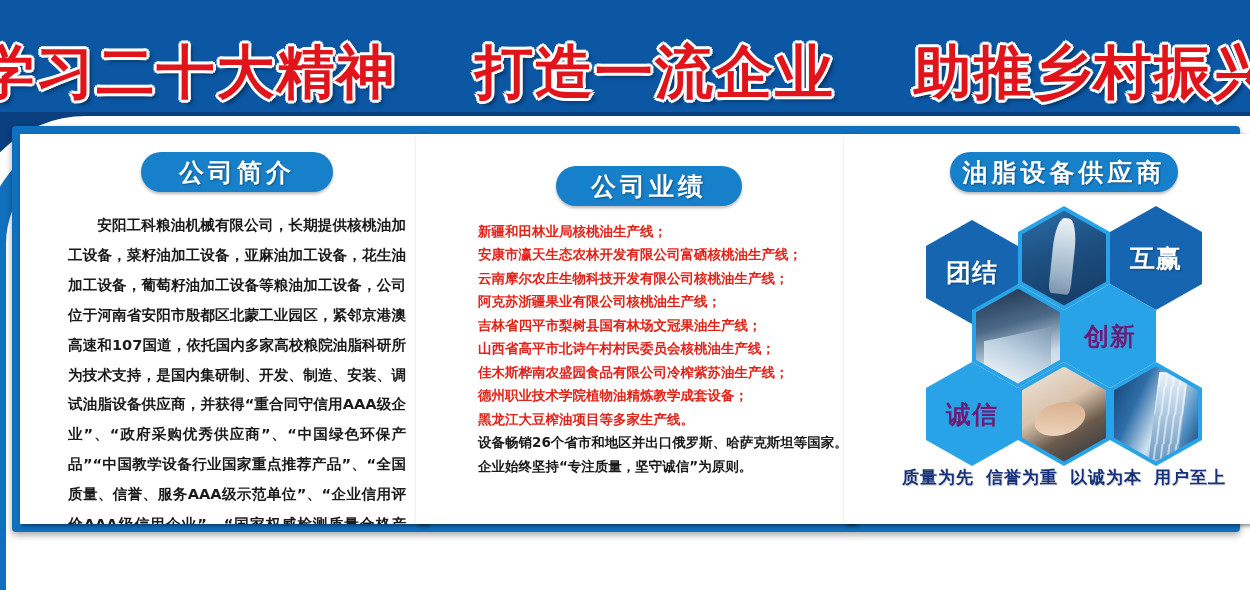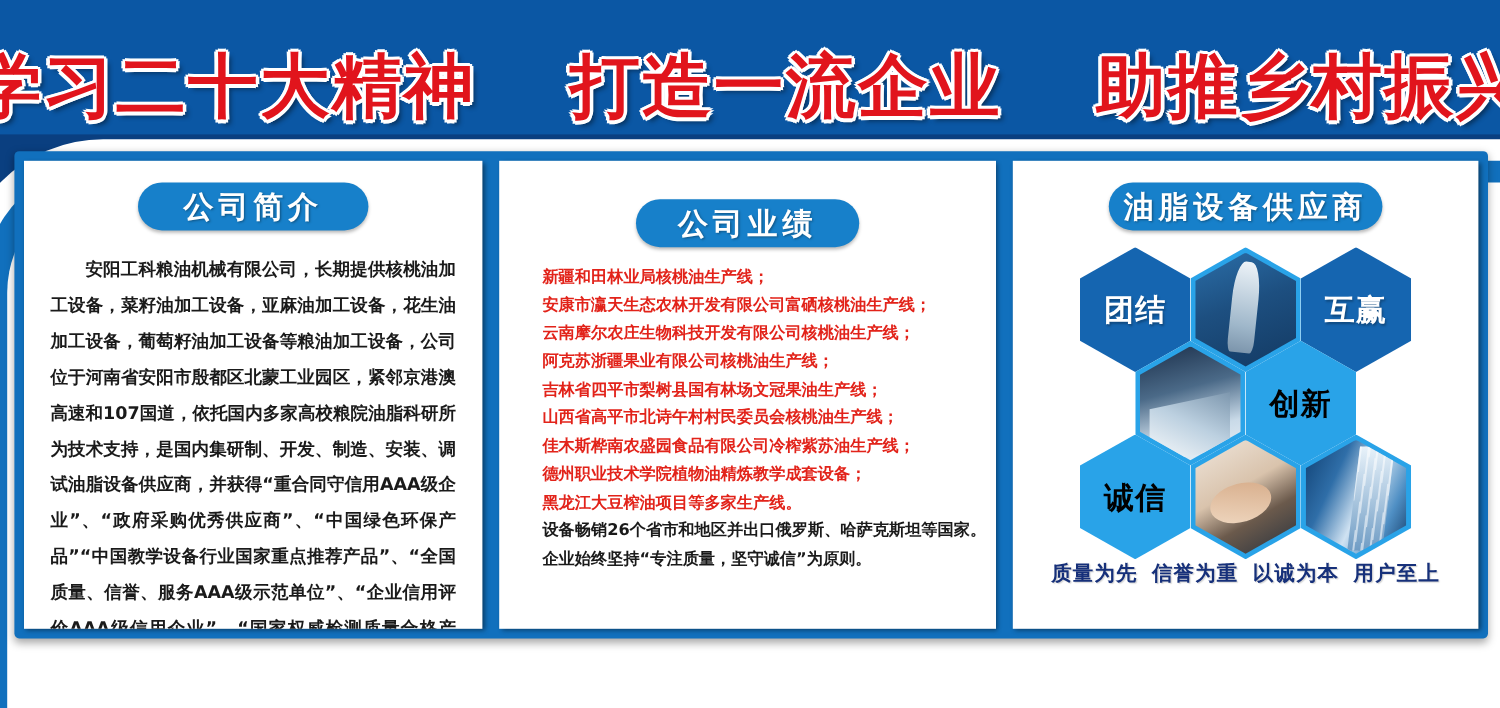--- a/index.html
+++ b/index.html
@@ -56,6 +56,7 @@
     position:absolute;top:8px;height:390px;background:#ffffff;
     box-shadow:2px 2px 4px rgba(0,0,0,.45);
     overflow:hidden;
+    padding-left:26px;
   }
   #panel-intro{left:8px;width:382px;}
   #panel-perf{left:404px;width:414px;}

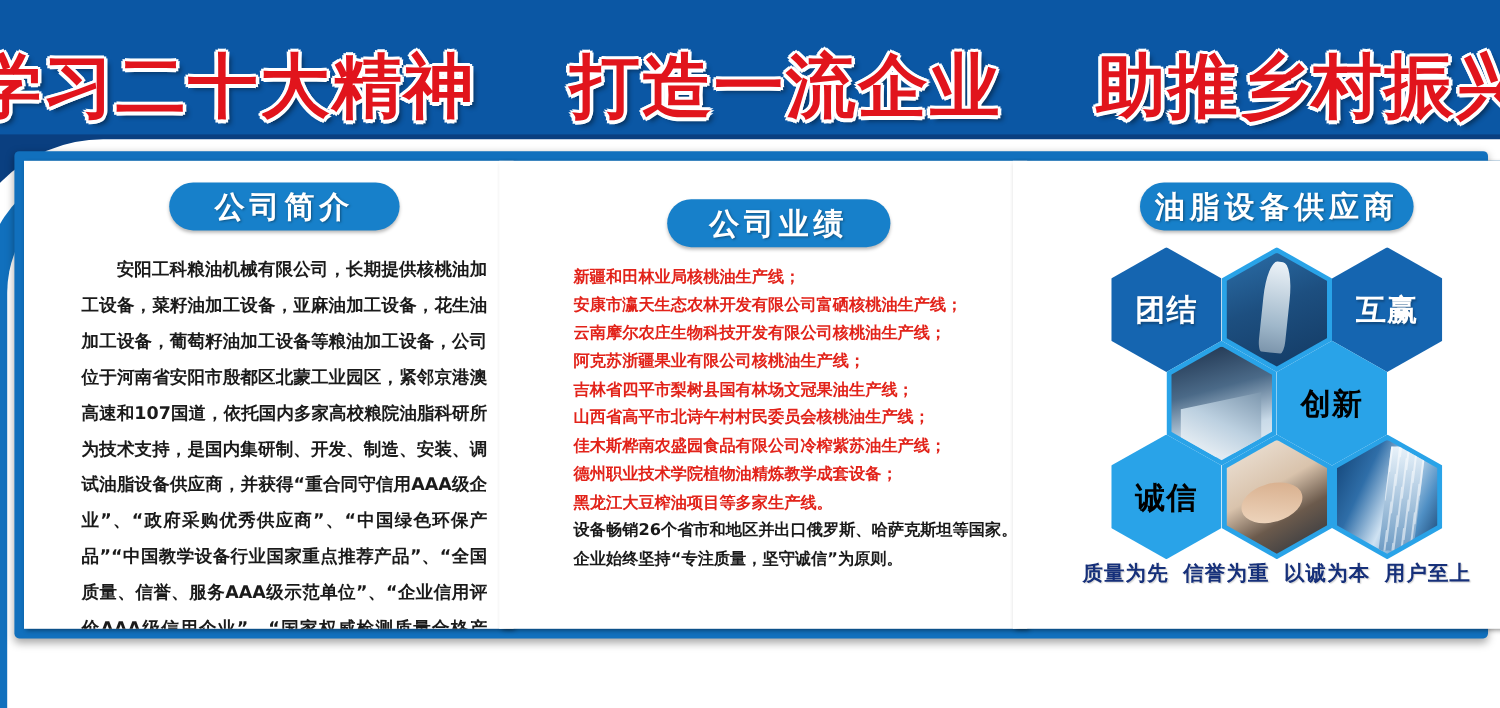--- a/index.html
+++ b/index.html
@@ -211,7 +211,7 @@
 
       <div id="hexwrap">
 
-        <div class="hex hex-solid" style="left:56px;top:6px;text-align:right;">
+        <div class="hex hex-solid" style="left:56px;top:20px;text-align:right;">
           <span class="hex-label lbl-white">团结</span>
         </div>
         <div class="hex hex-ring" style="left:148px;top:6px;">

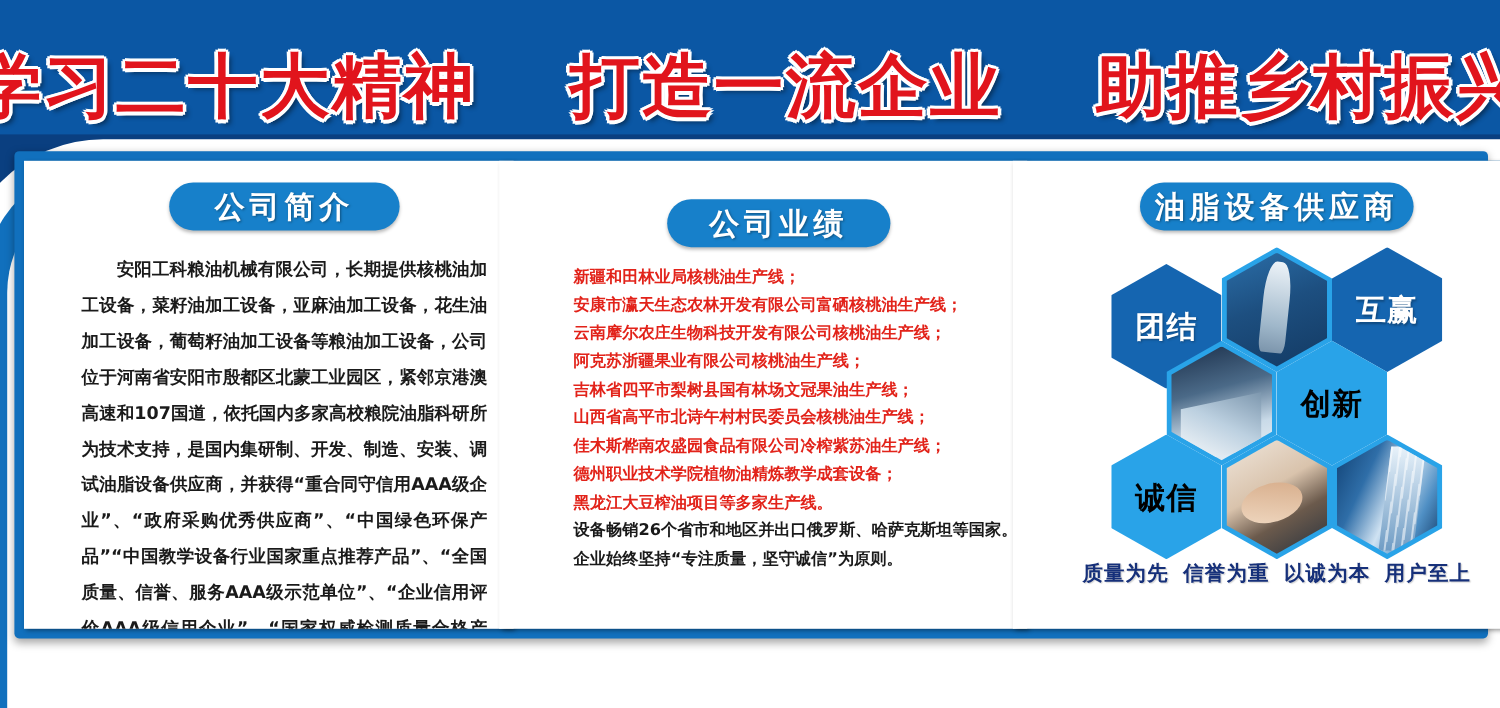--- a/index.html
+++ b/index.html
@@ -115,7 +115,7 @@
     font-family:"DejaVu Sans","Liberation Sans",sans-serif;
   }
   .lbl-white{color:#ffffff;text-shadow:1px 1px 2px rgba(0,0,0,.3);}
-  .lbl-blue{color:#000000;}
+  .lbl-blue{color:#701a75;}
   .hex-photo{
     position:absolute;left:4px;top:4.5px;width:84px;height:95px;
     clip-path:polygon(50% 0%,100% 25%,100% 75%,50% 100%,0% 75%,0% 25%);

